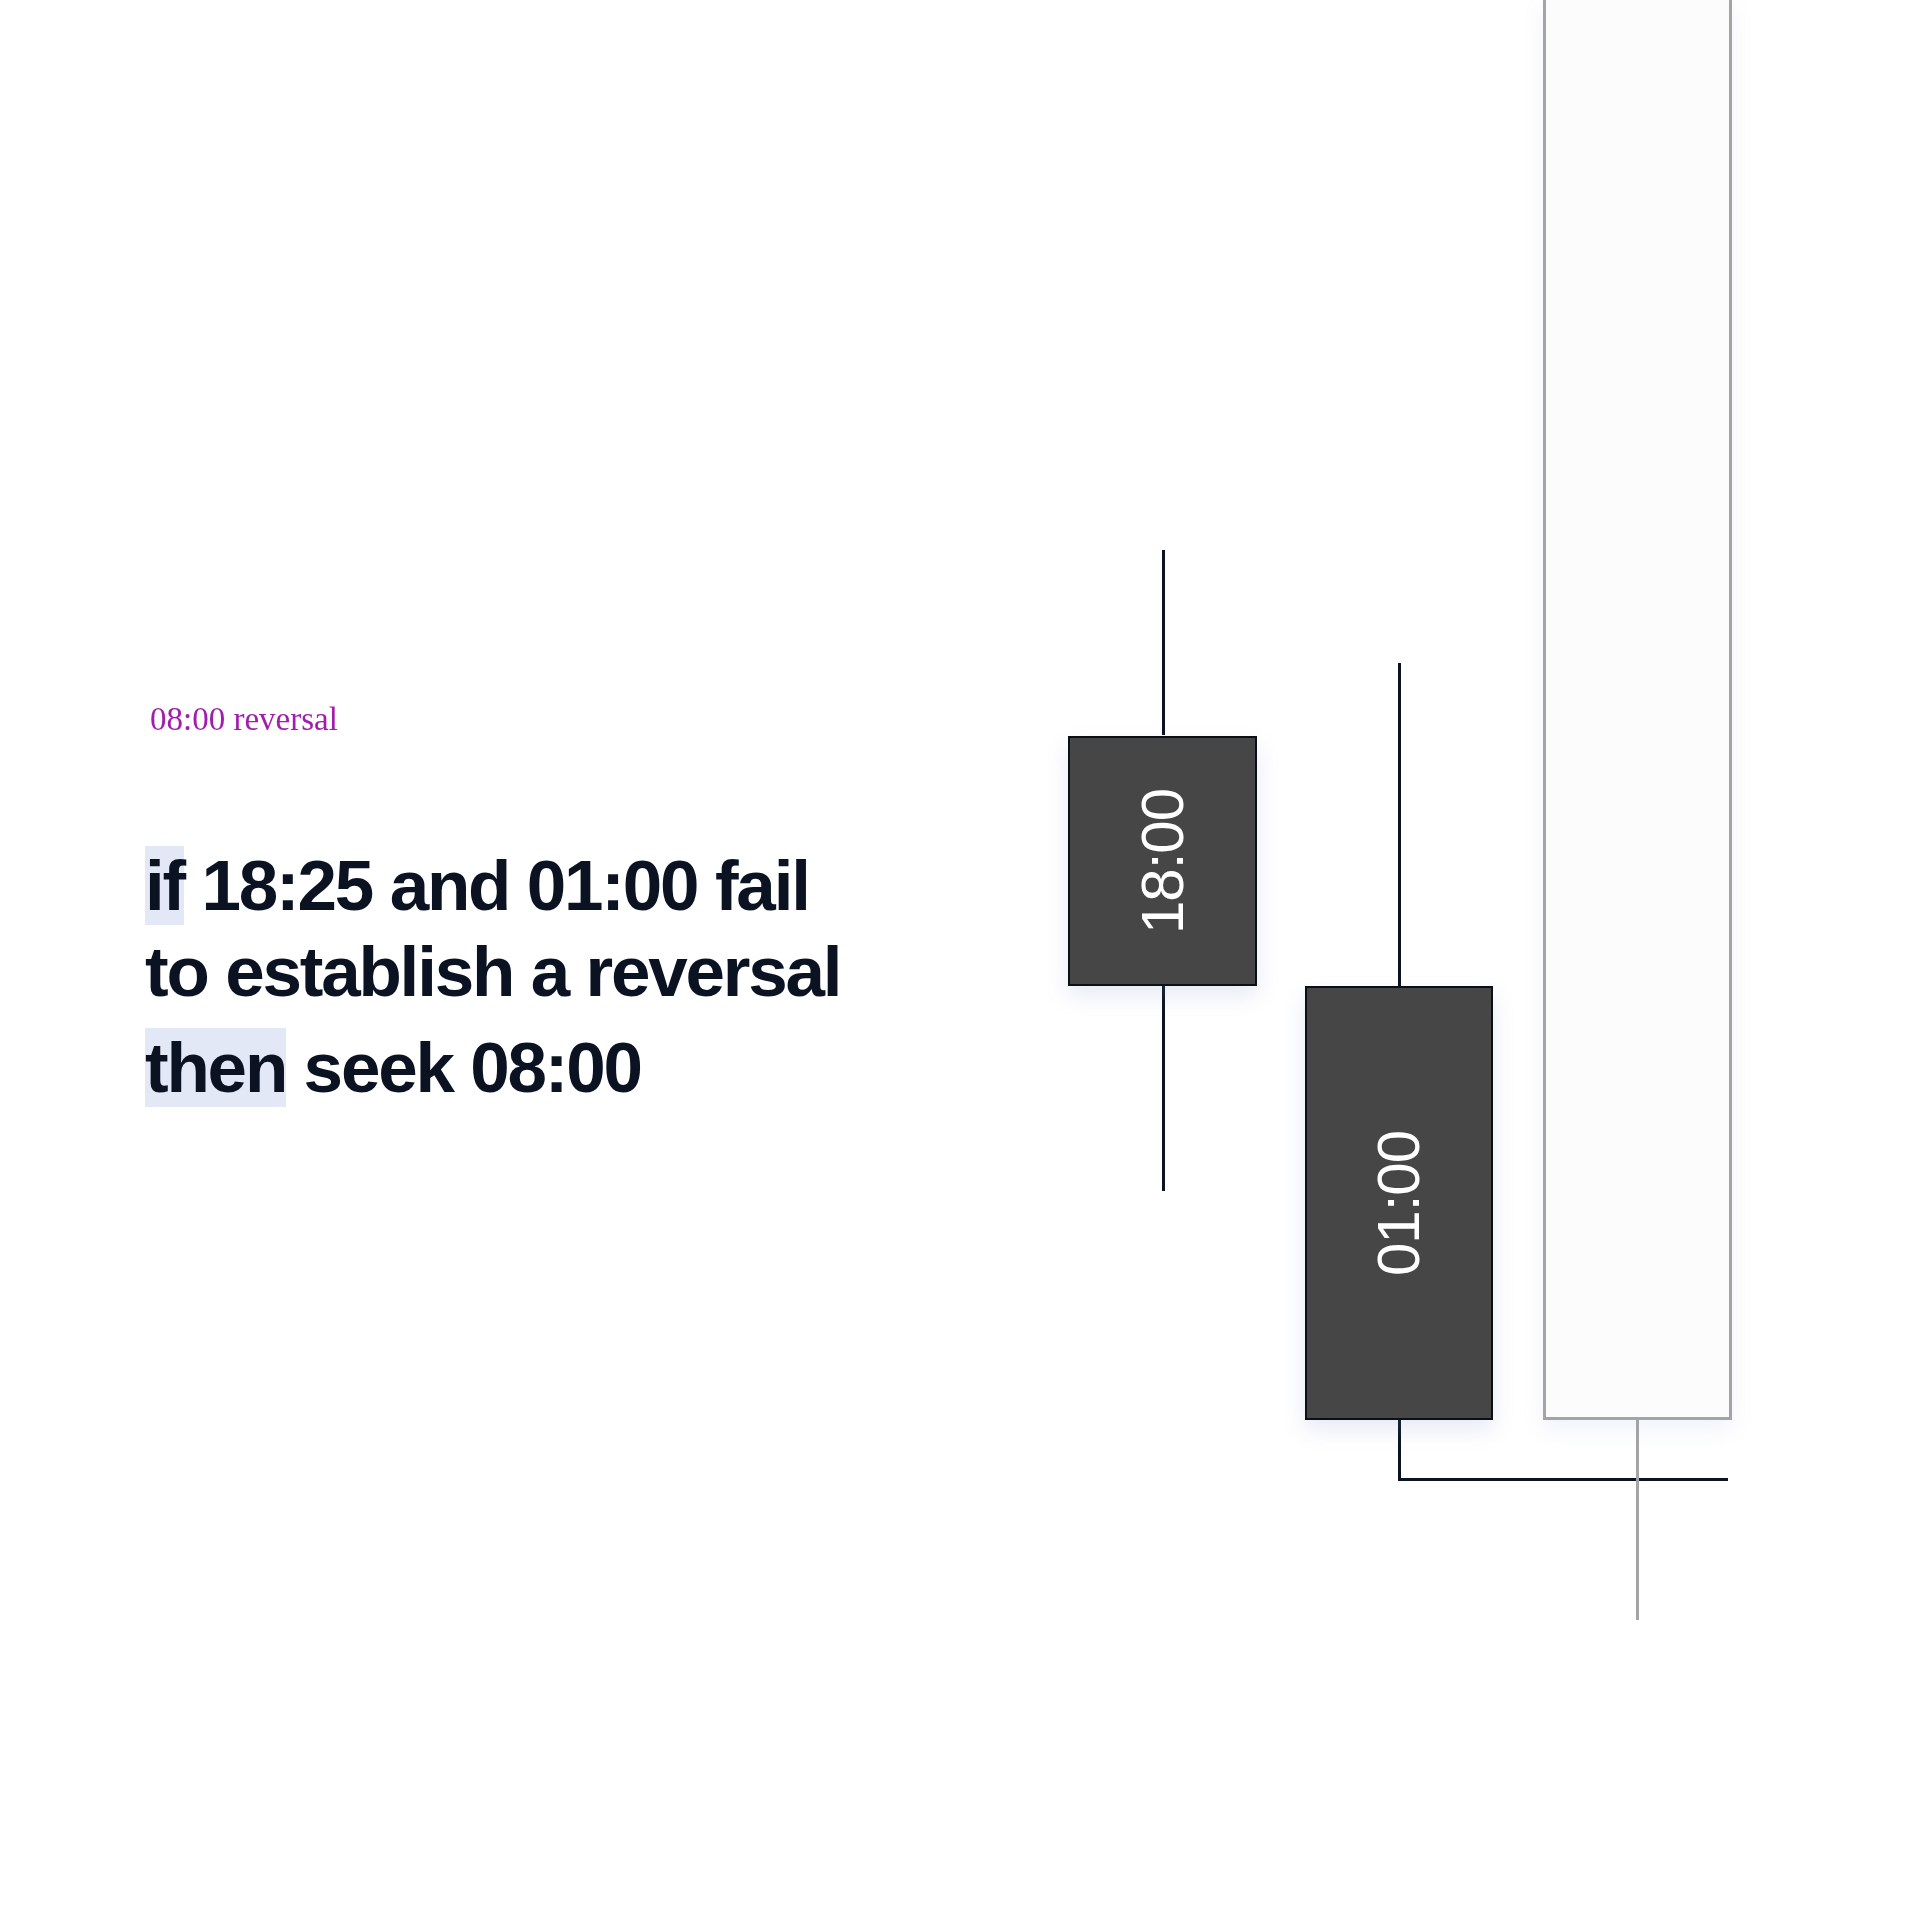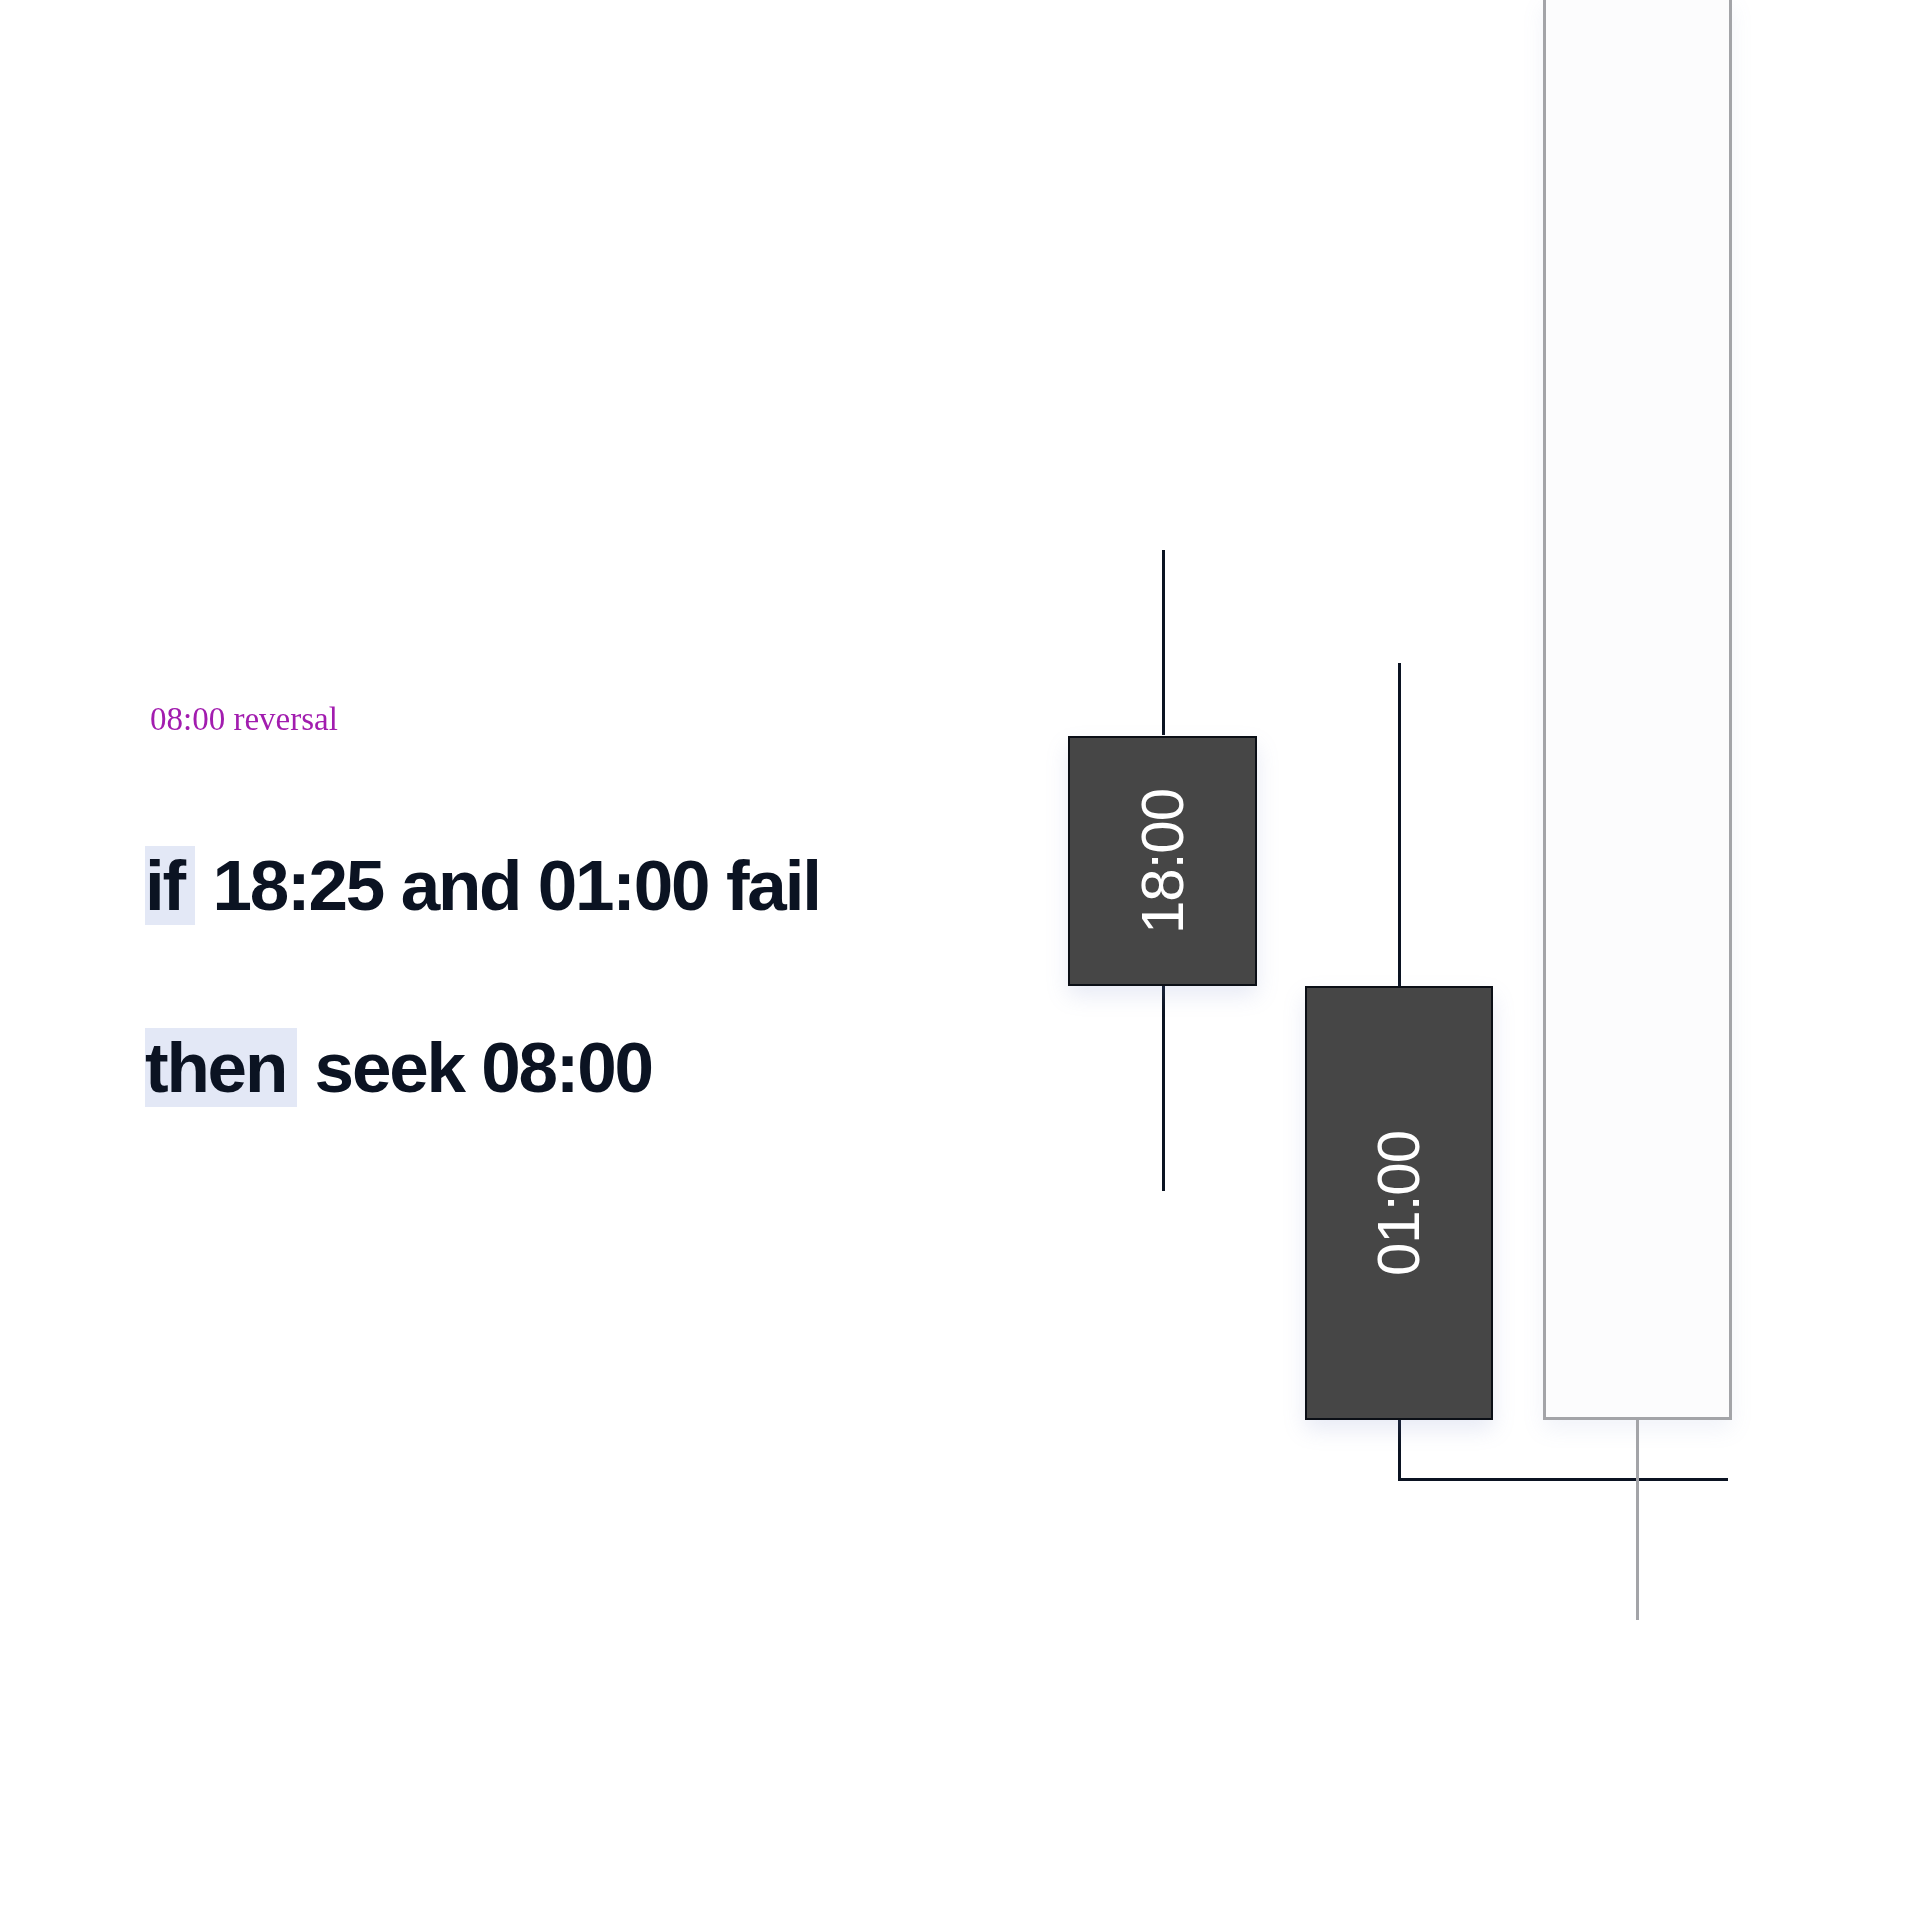--- a/index.html
+++ b/index.html
@@ -17,7 +17,7 @@
     letter-spacing:-2.2px; color:#0b1322; white-space:nowrap;
   }
   .para .line { display:block; height:86px; }
-  .hl { background:#e3e8f6; padding-right:11px; }
+  .hl { background:#e3e8f6; padding-right:0; }
   .p1 { top:843px; }
   .p2 { top:1025px; }
 

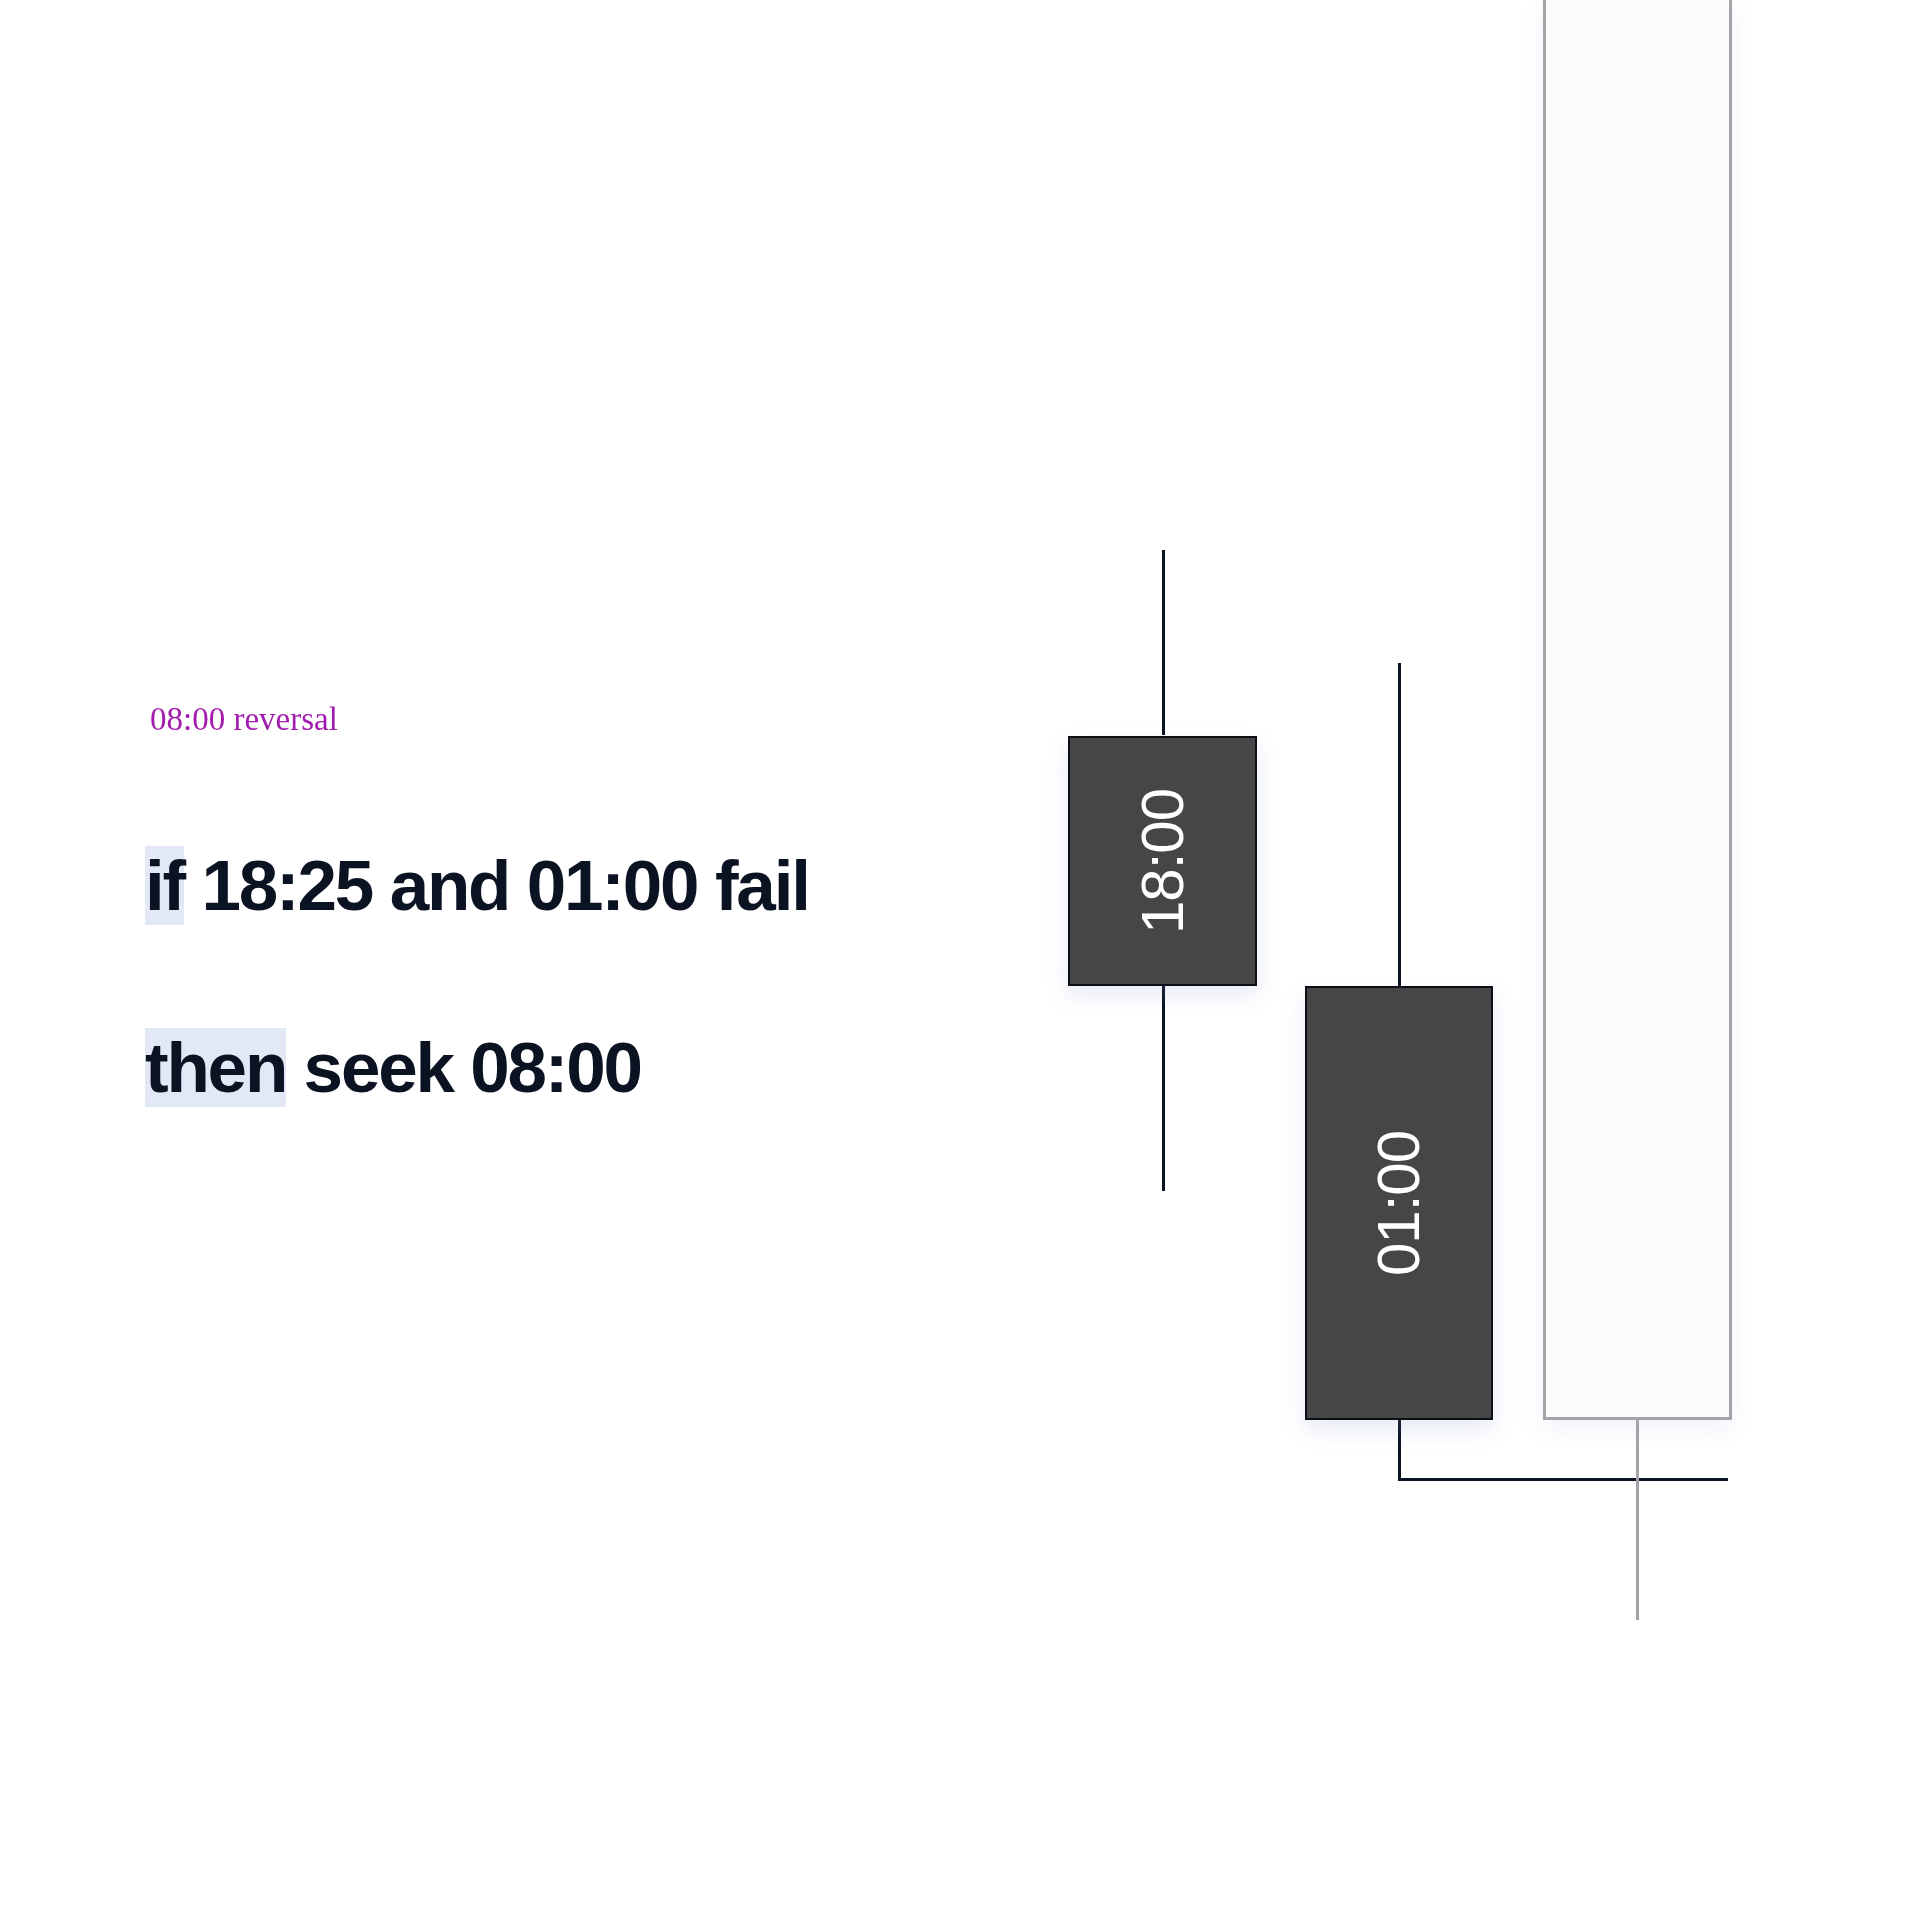--- a/index.html
+++ b/index.html
@@ -48,6 +48,7 @@
 
 <div class="abs para p1">
   <span class="line"><span class="hl">if</span><span> 18:25 and 01:00 fail</span></span>
+  <span class="line">to establish a reversal</span>
 </div>
 
 <div class="abs para p2">

